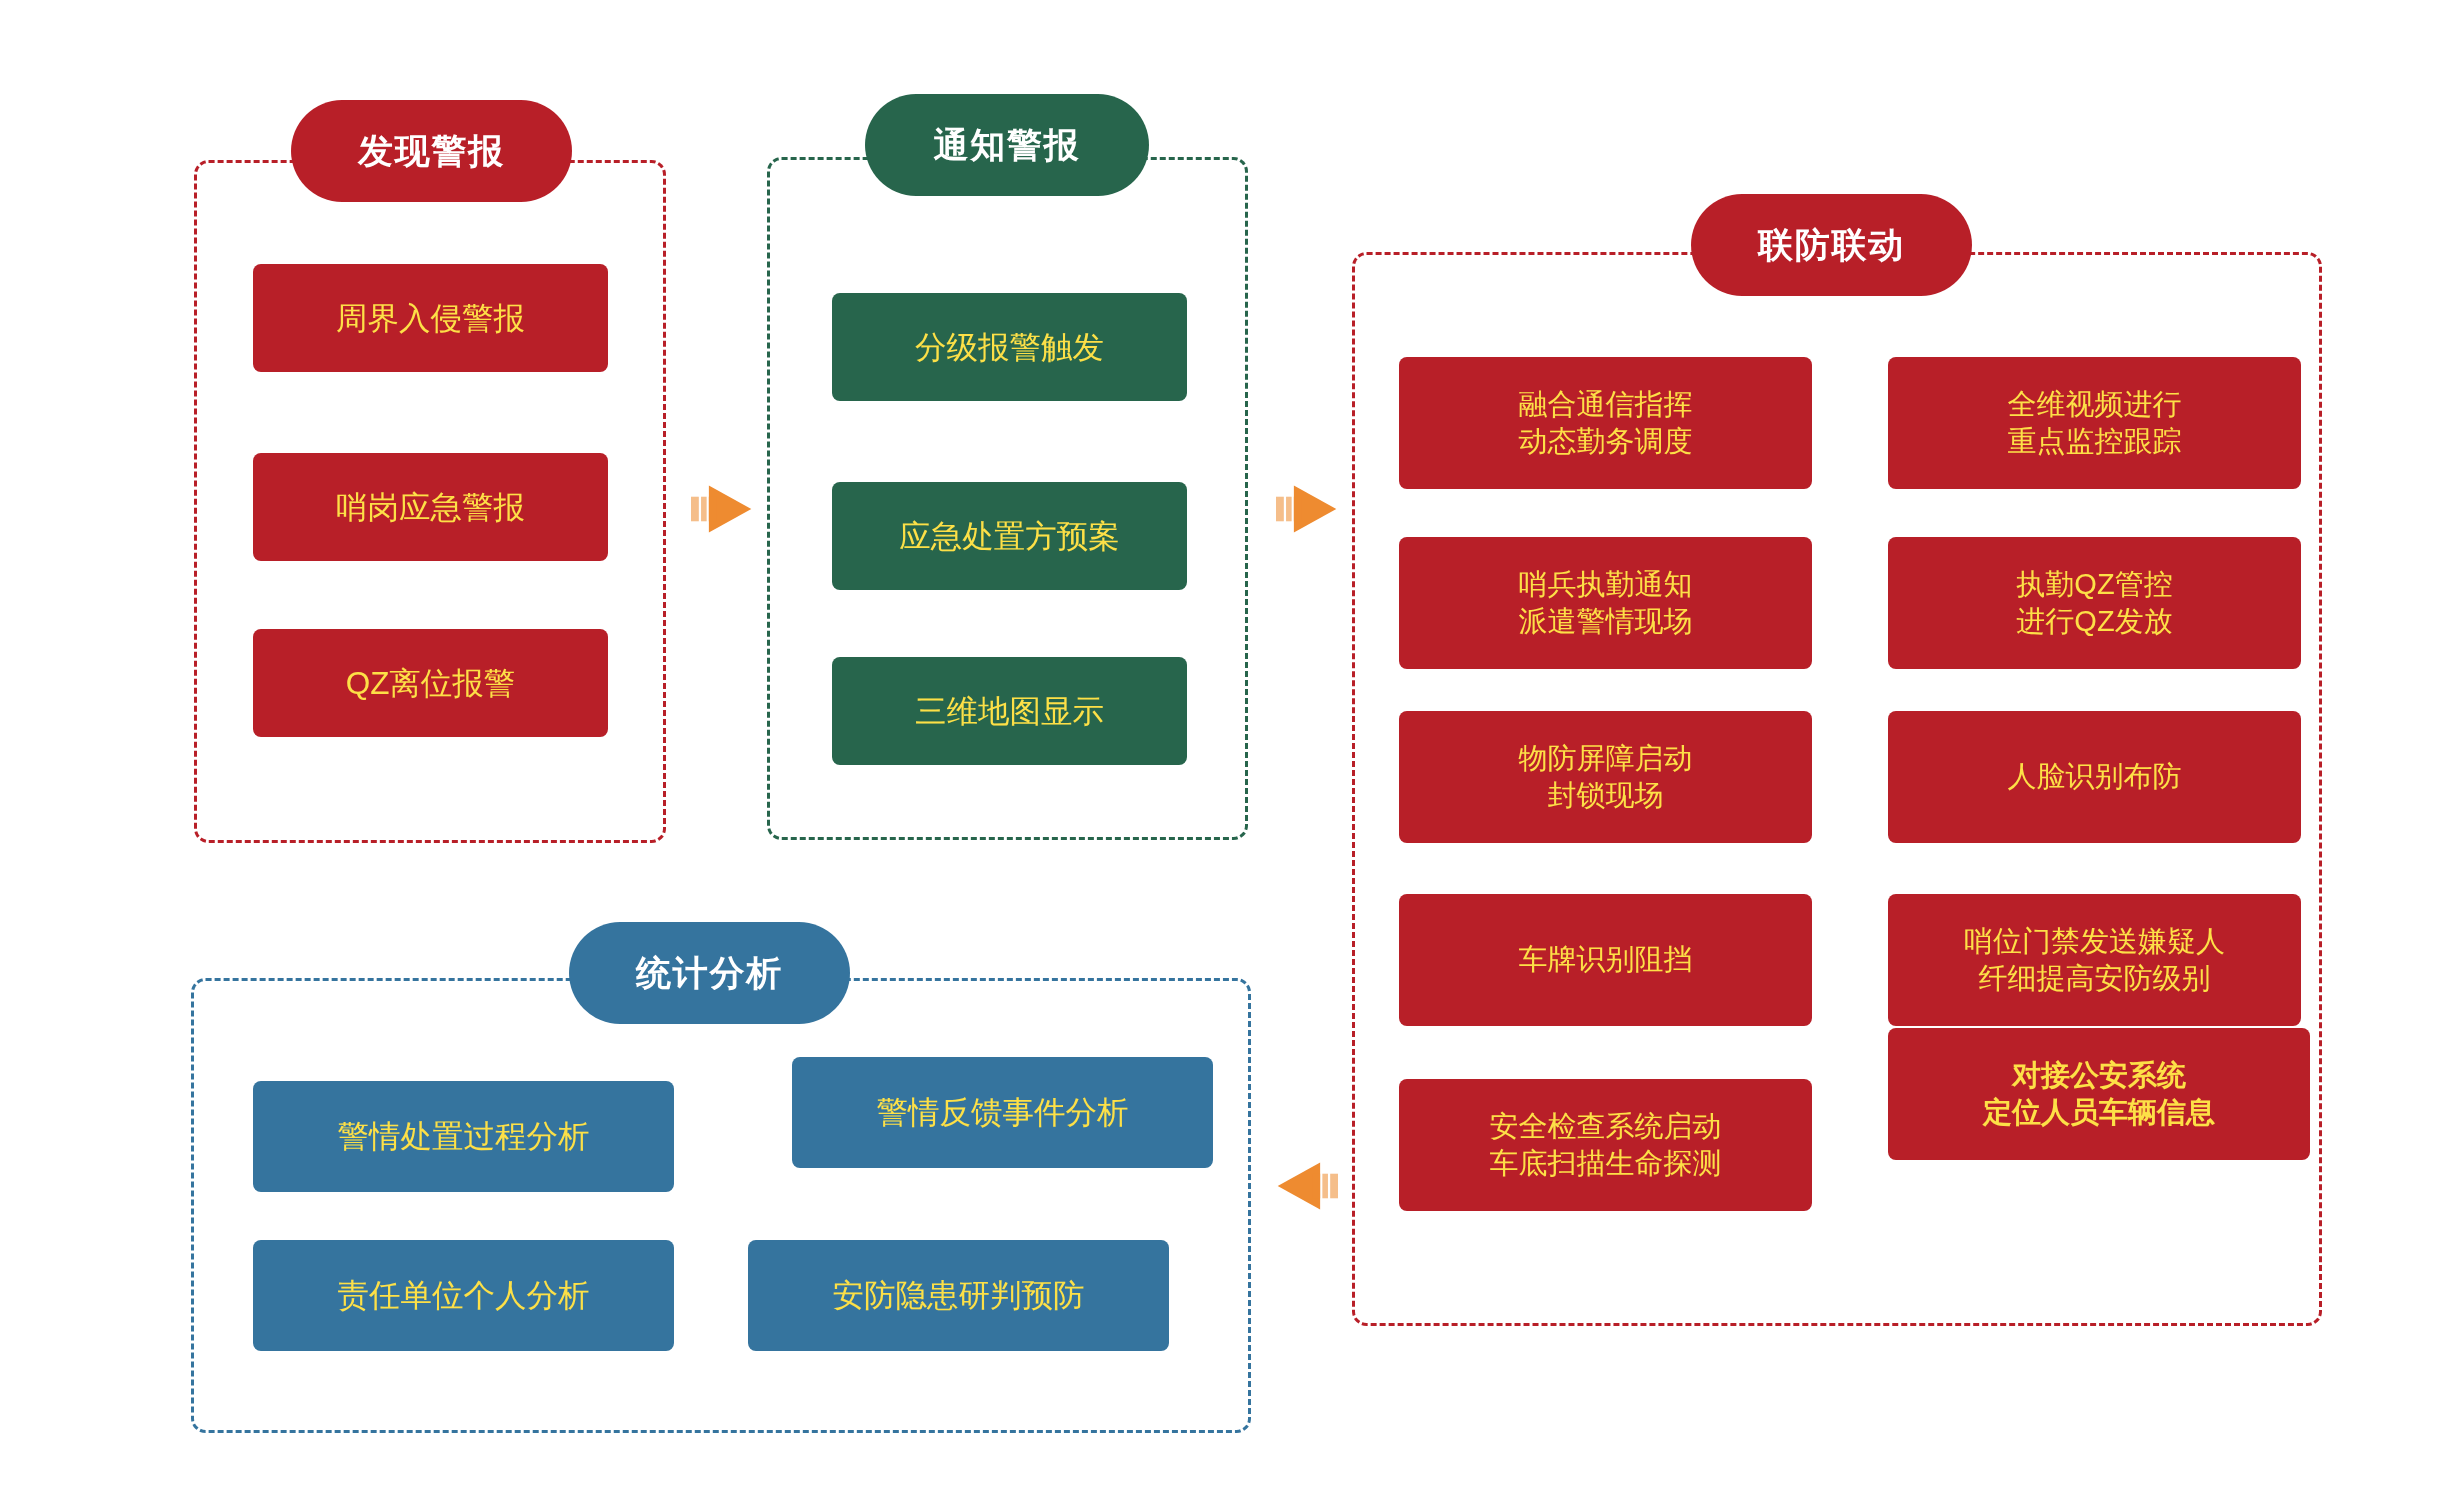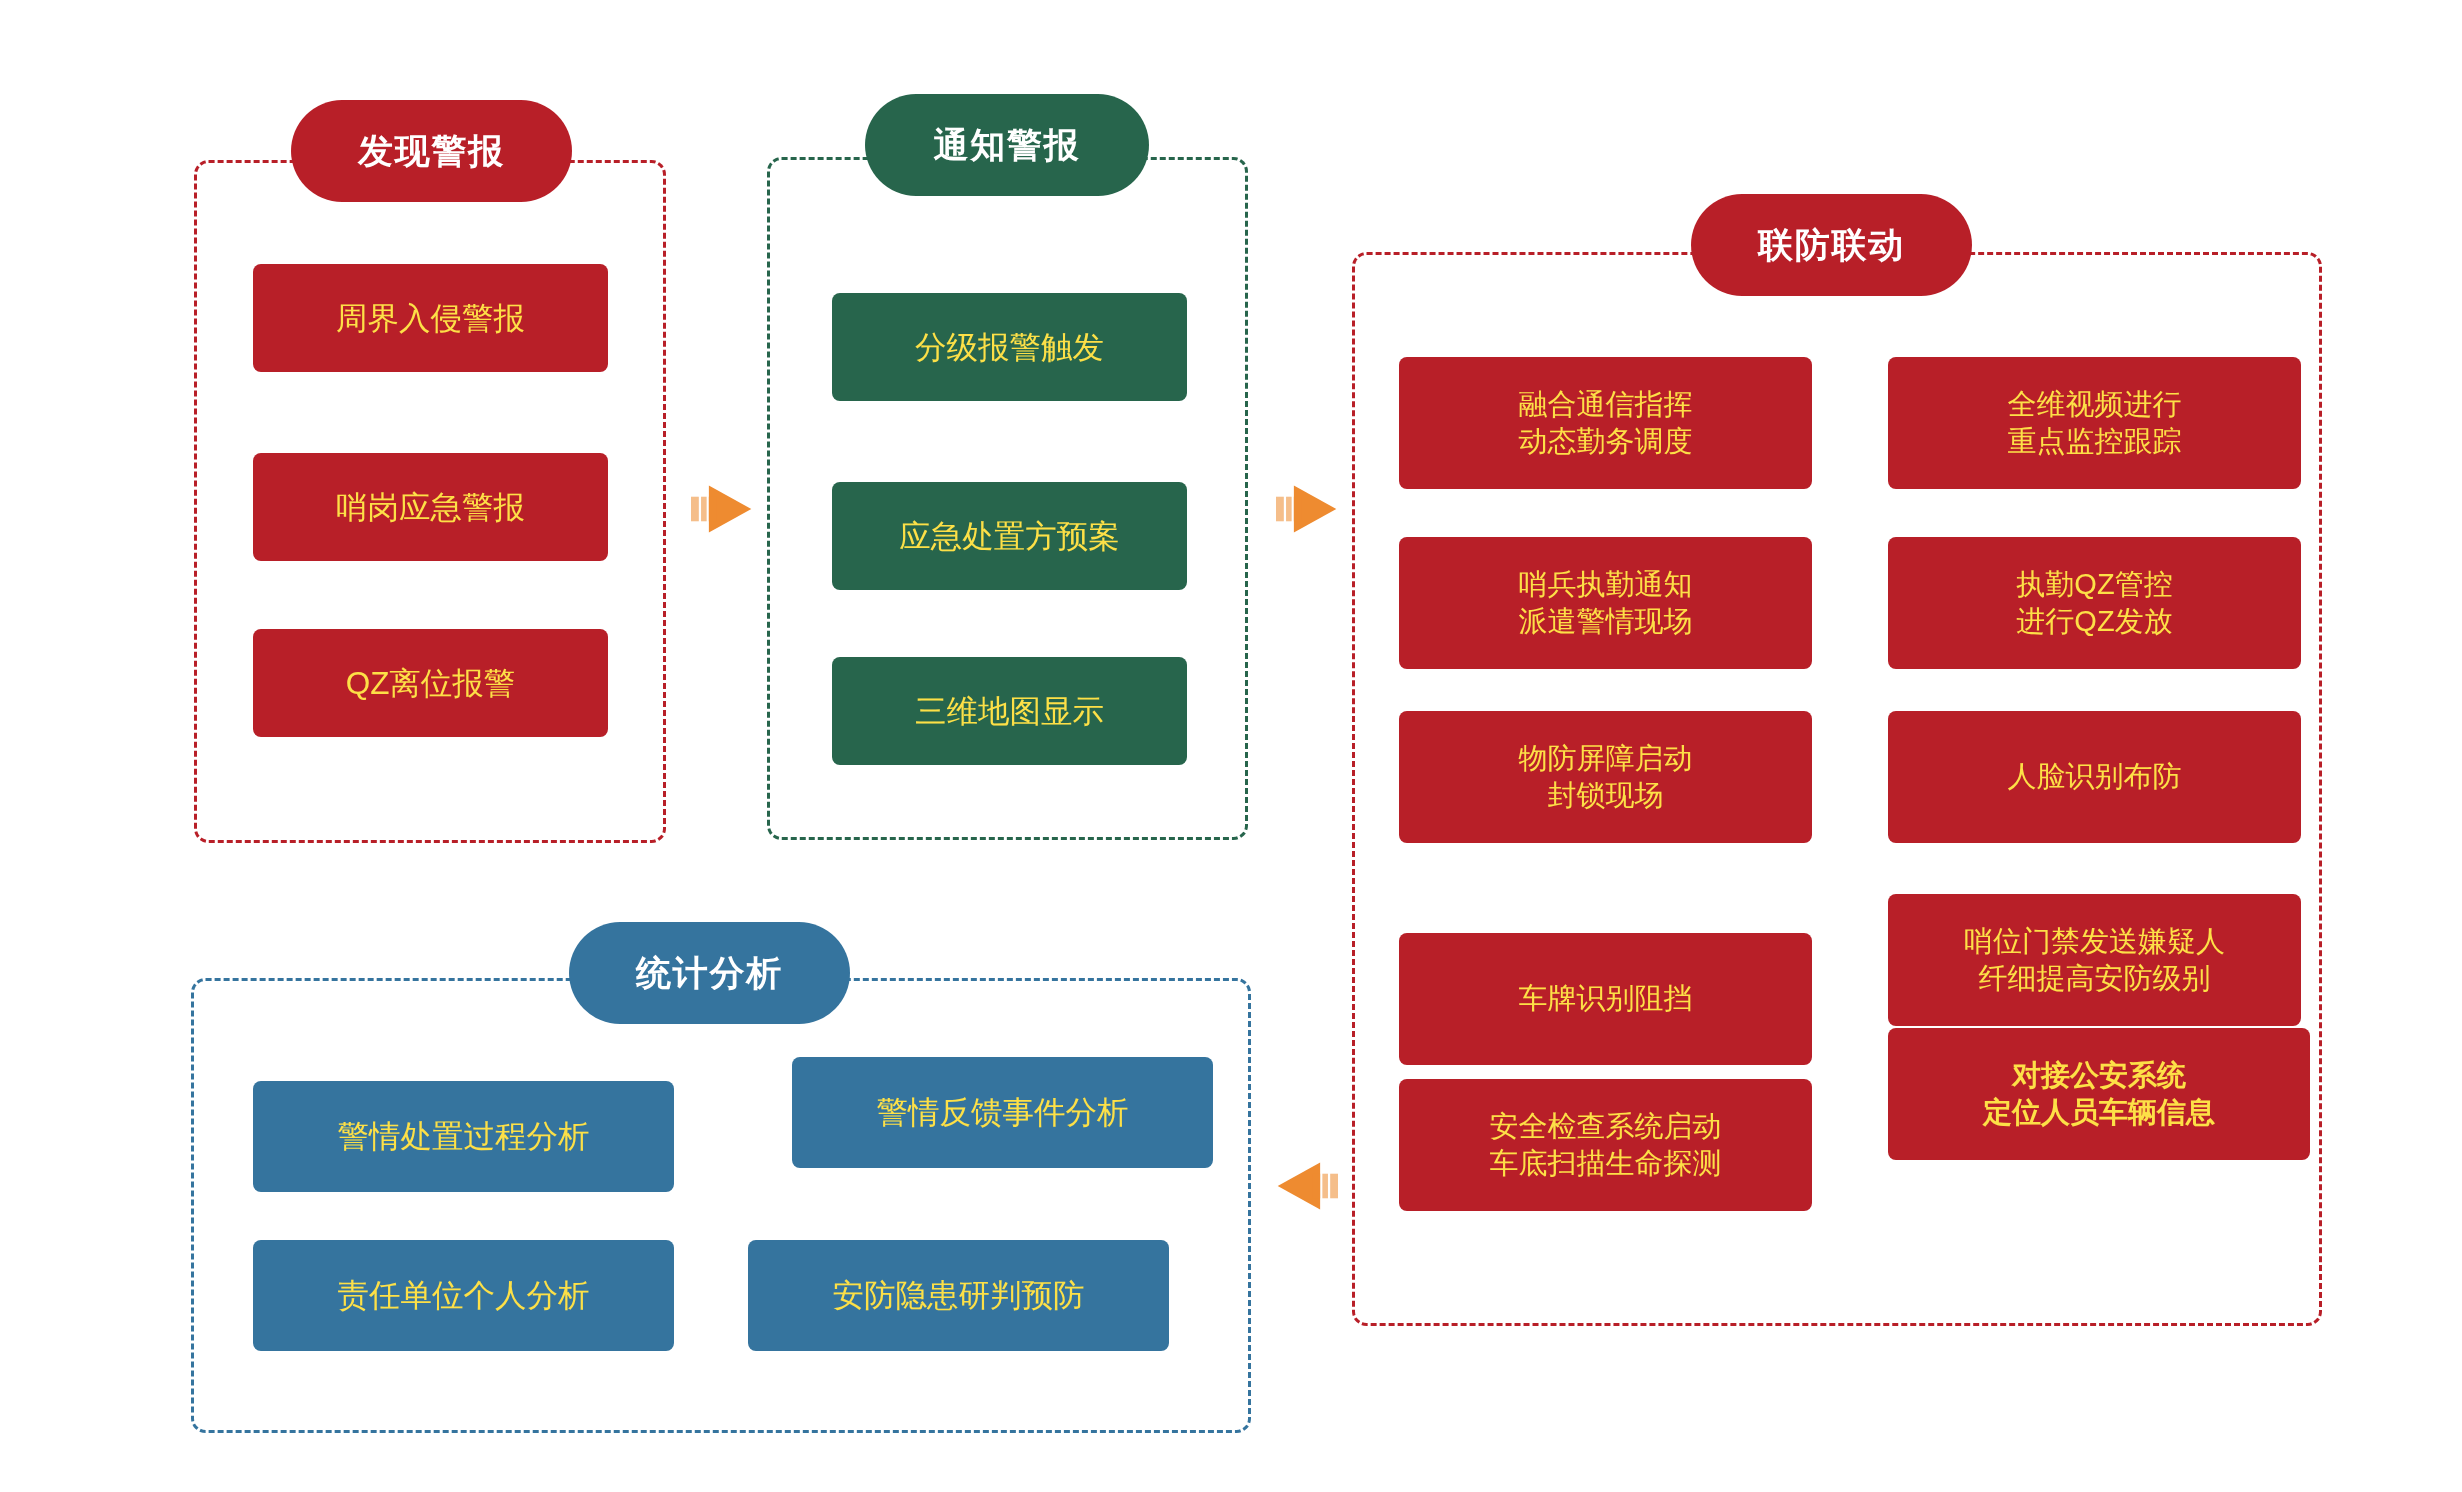--- a/index.html
+++ b/index.html
@@ -163,7 +163,7 @@
   </span>
 </div>
 
-<div class="box red" style="left:1399px; top:894px; width:413px; height:132px; font-size:29px;margin-top:39px;">
+<div class="box red" style="left:1399px; top:894px; width:413px; height:132px; font-size:29px;">
   <span class="lines">
     <span class="ln">车牌识别阻挡</span>
   </span>

